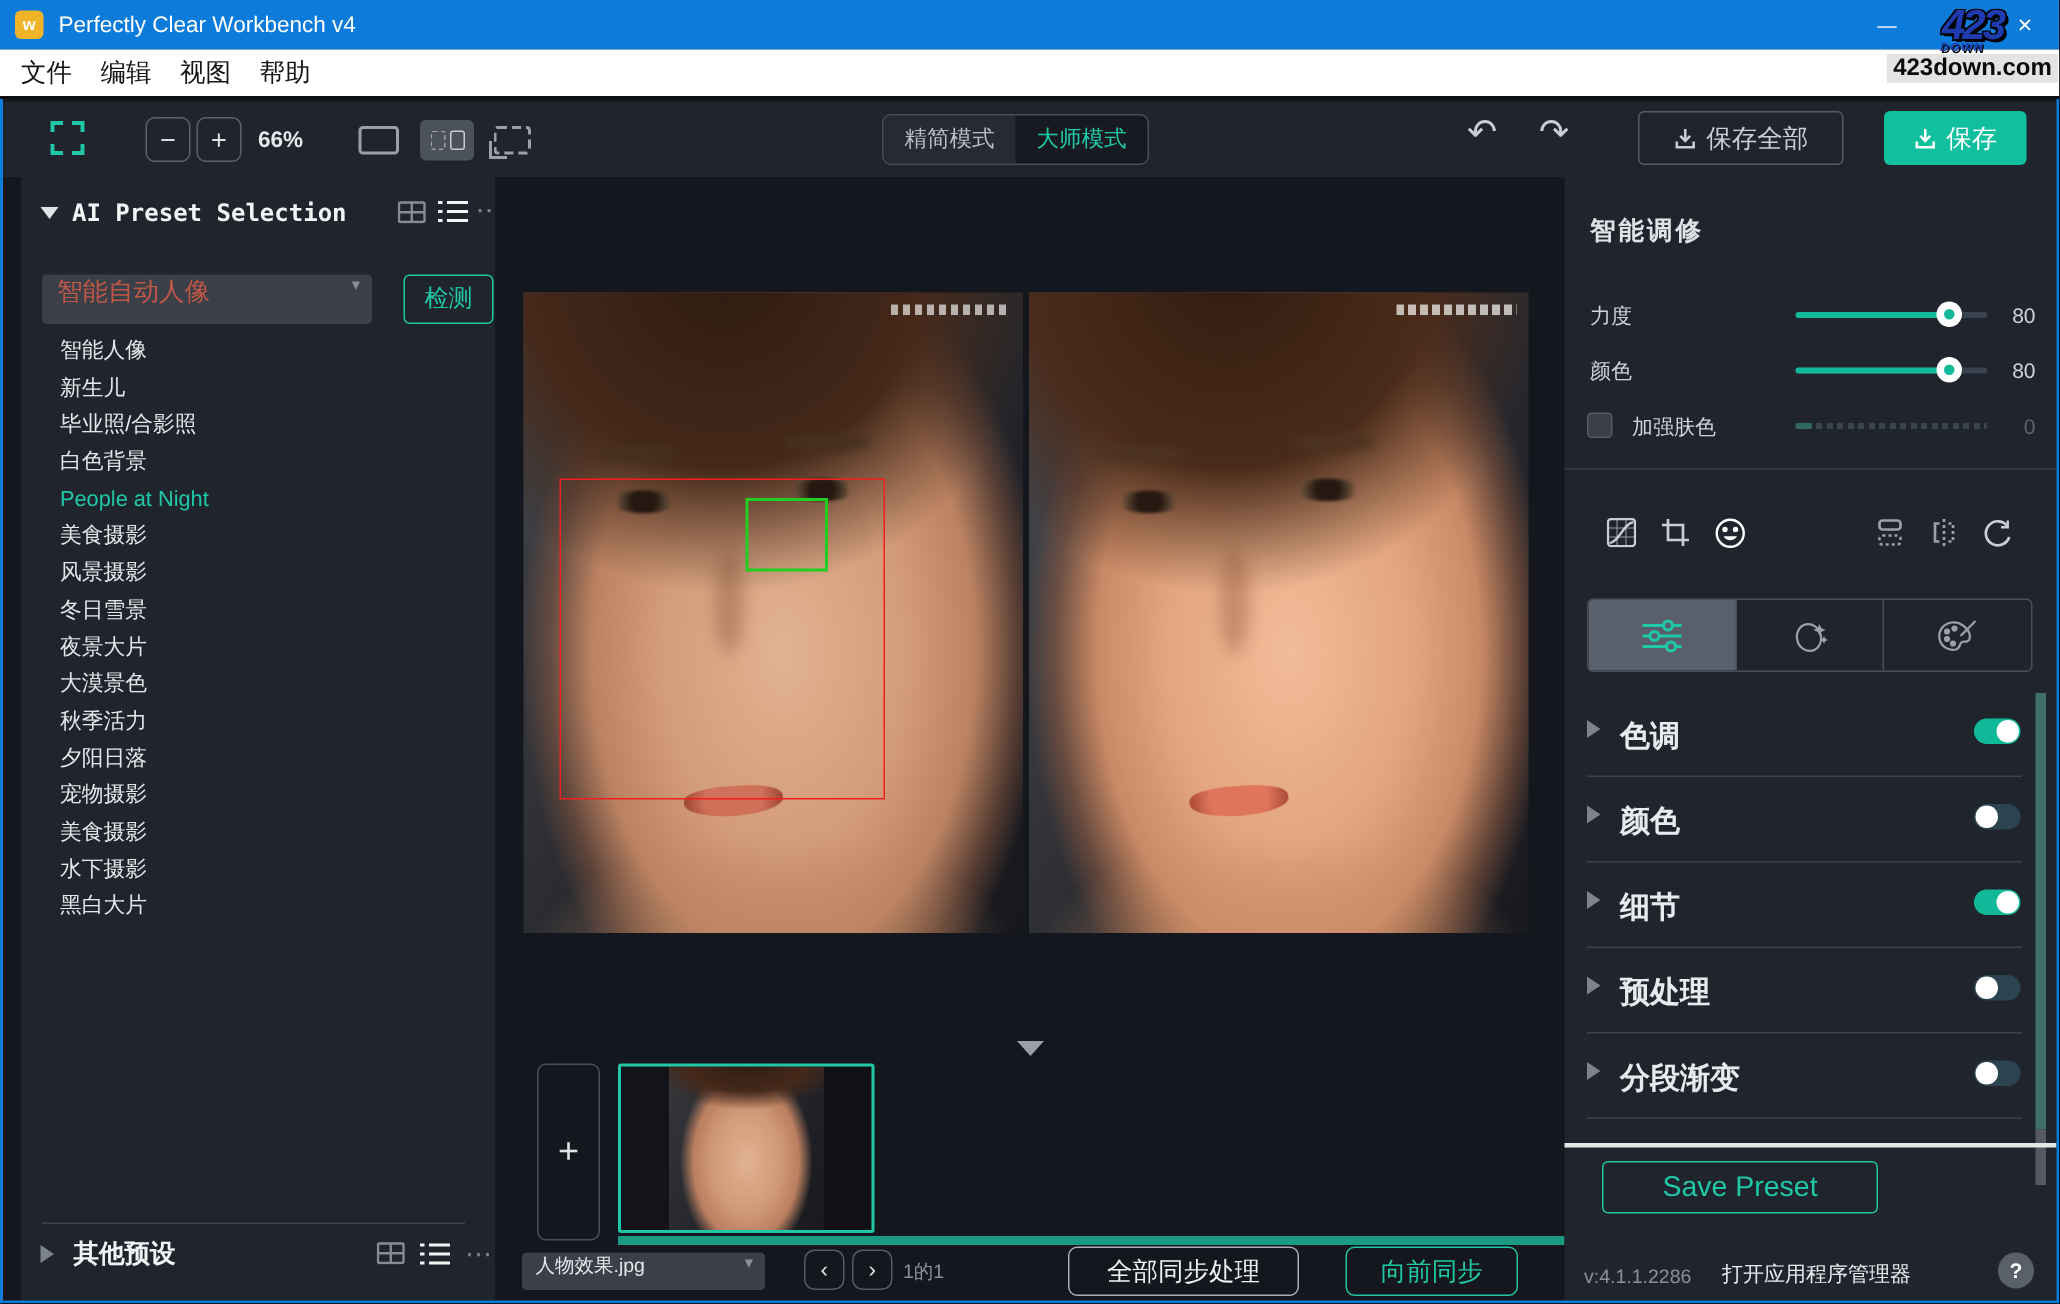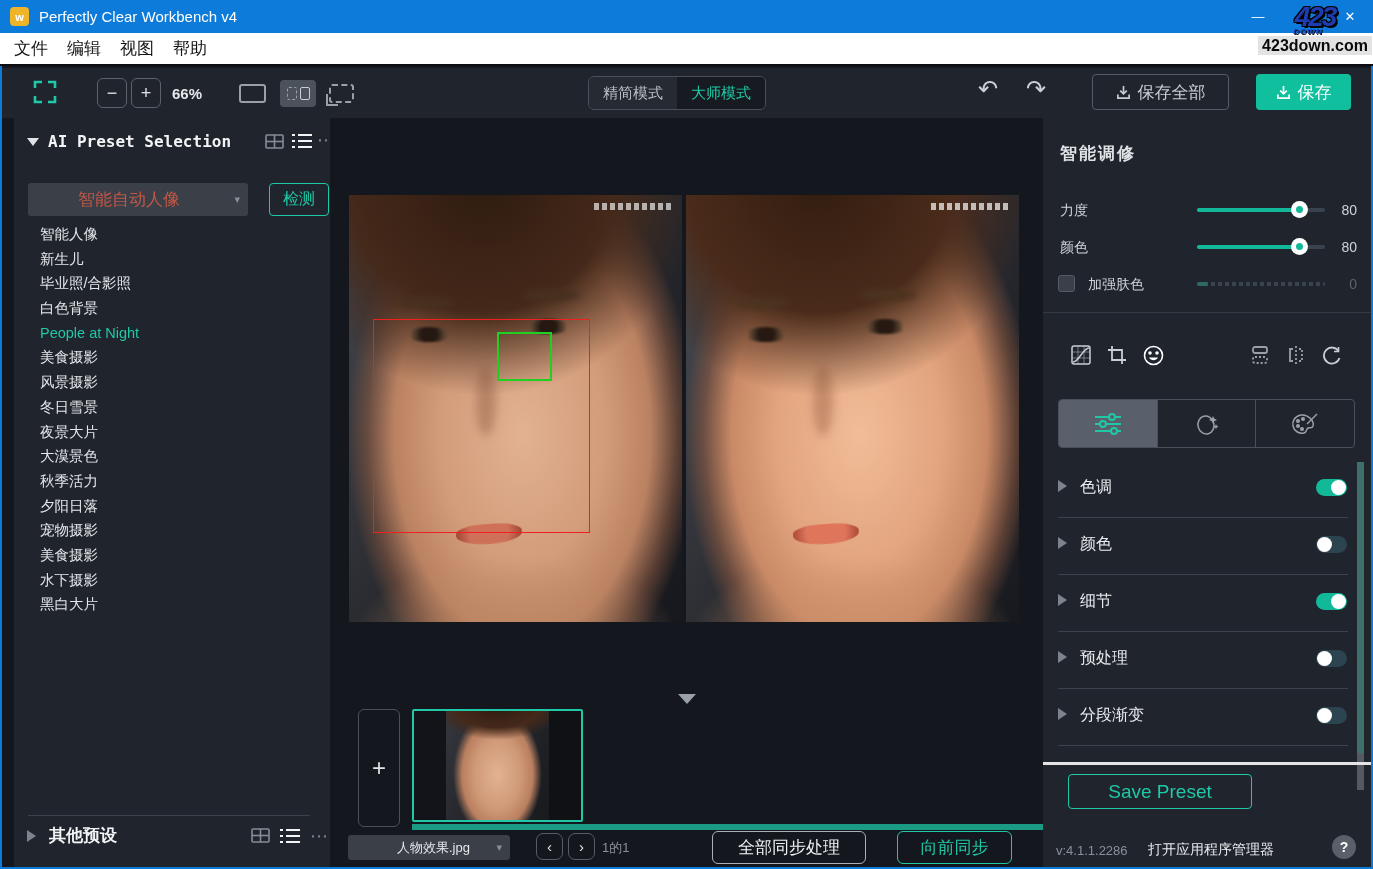--- a/index.html
+++ b/index.html
@@ -74,7 +74,7 @@
   .lp-header-label { font-family:"DejaVu Sans Mono",monospace; font-weight:bold; font-size:16px;
                      color:#f2f4f6; letter-spacing:0px; }
   .dropdown { position:absolute; background:#3a3f48; border-radius:3px; display:flex;
-              align-items:center;padding-left:40px; }
+              align-items:flex-start; }
   .dd-arrow { position:absolute; right:8px; color:#8a9099; font-size:11px; }
   .lp-dd { left:14px; top:65px; width:220px; height:33px; }
   .lp-dd-text { padding-left:10px; font-size:17px; color:#c15747; }

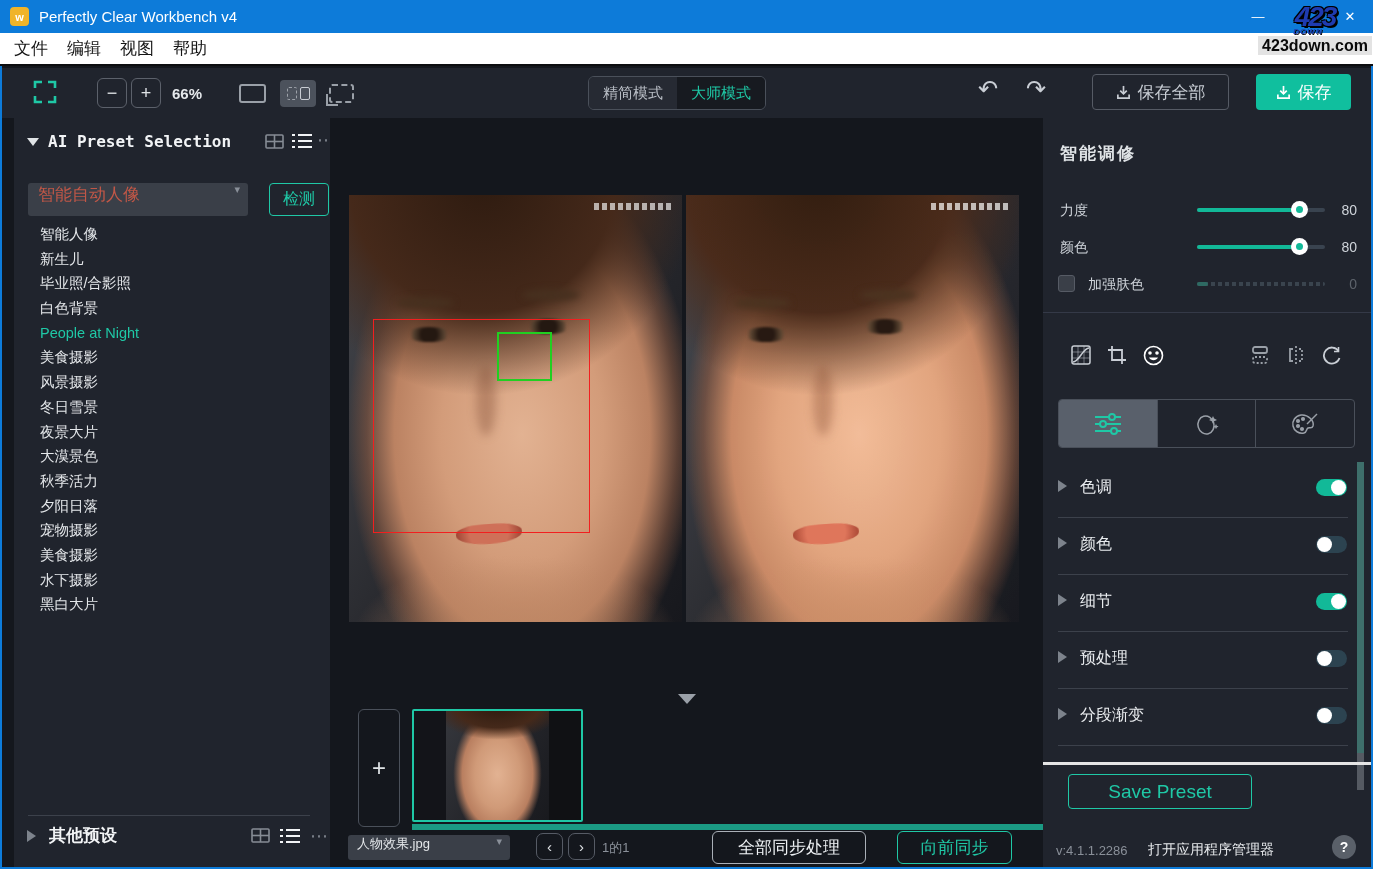--- a/index.html
+++ b/index.html
@@ -166,7 +166,7 @@
   .tab:last-child { border-right:none; }
   .tab.active { background:#59606b; }
   .acc-arrow { position:absolute; left:15px; }
-  .acc-label { position:absolute; left:37px; font-size:16px; font-weight:normal; color:#e8ebee; }
+  .acc-label { position:absolute; left:37px; font-size:20px; font-weight:bold; color:#e8ebee; }
   .toggle { position:absolute; left:273px; width:31px; height:17px; border-radius:9px; }
   .toggle.on { background:#12b998; }
   .toggle.off { background:#2c4350; }

